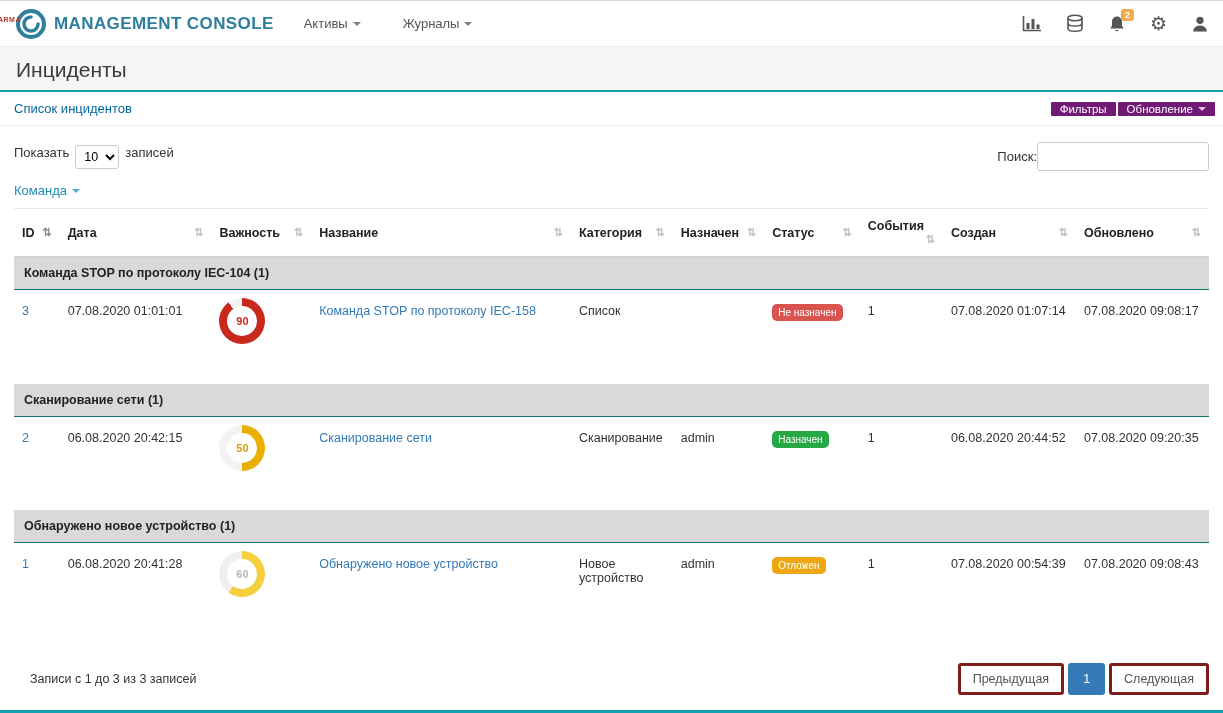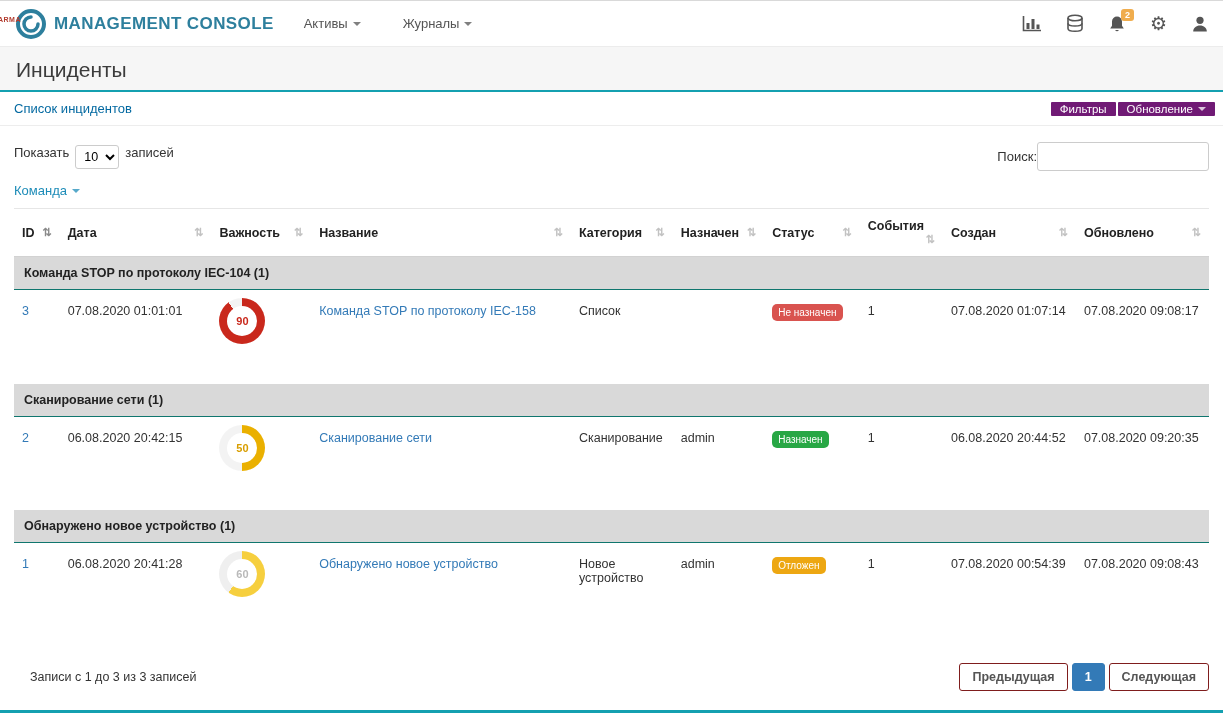--- a/index.html
+++ b/index.html
@@ -53,7 +53,7 @@
   .table-footer { display:flex; align-items:center; padding:26px 14px 14px; }
   .info-text { font-size:12.5px; color:#333;margin-left:16px; }
   .pagination { margin-left:auto; display:flex; gap:4px; }
-  .page-btn { border:1px solid #7f1d1d; background:#fff; color:#555; font-size:12.5px; padding:6px 12px; border-radius:3px; cursor:pointer; font-family:inherit;font-weight:bold; }
+  .page-btn { border:3px solid #7f1d1d; background:#fff; color:#555; font-size:12.5px; padding:6px 12px; border-radius:3px; cursor:pointer; font-family:inherit; }
   .page-btn.active { background:#337ab7; border-color:#337ab7; color:#fff; }
   .bottom-line { position:absolute; left:0; right:0; bottom:0; height:3px; background:#14a0b0; }
   svg { display:block; }

